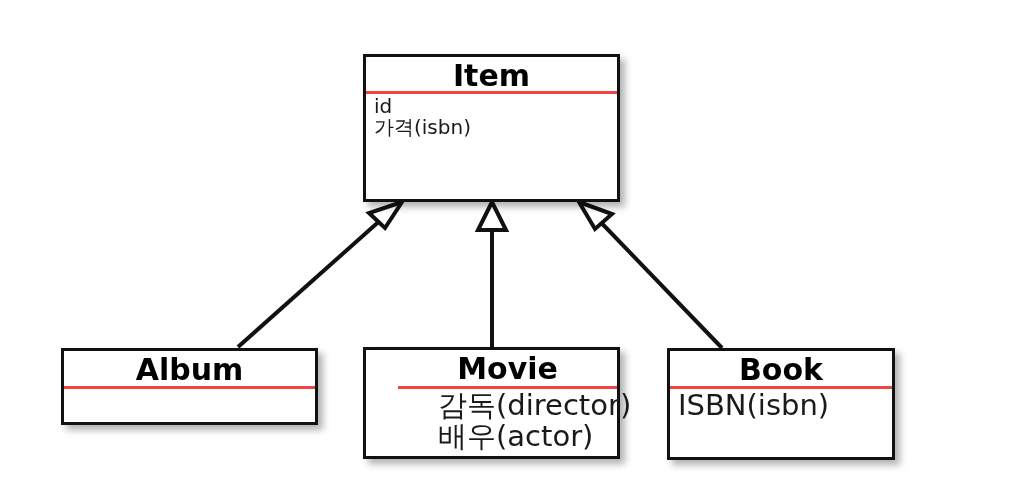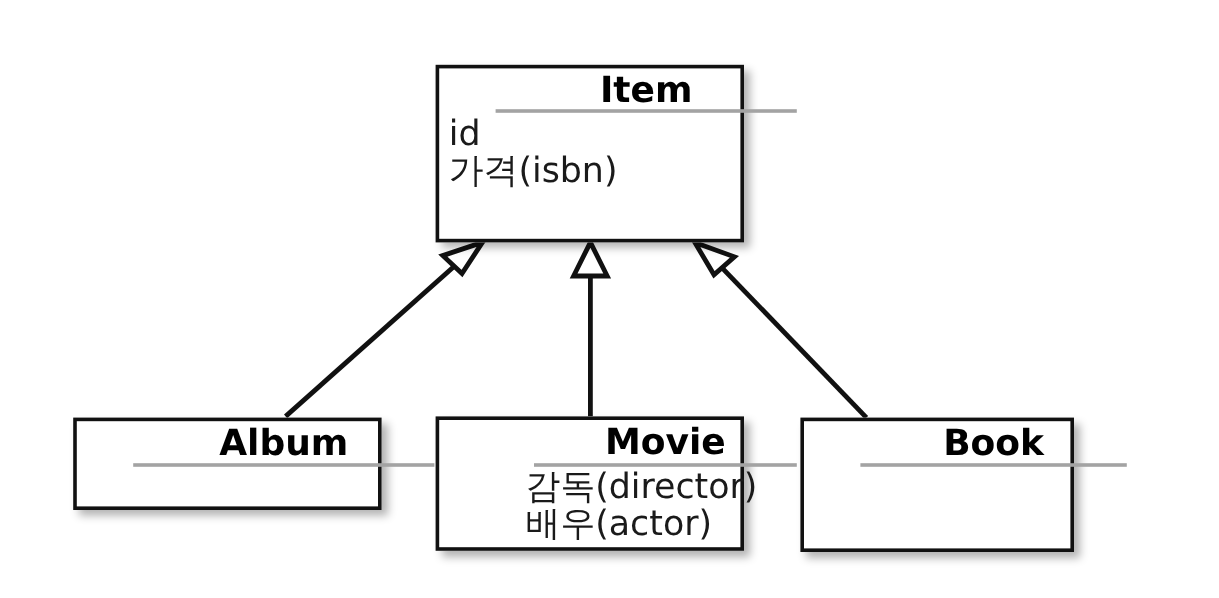--- a/index.html
+++ b/index.html
@@ -39,10 +39,9 @@
     text-align: center;
     font-weight: bold;
     color: #000000;
-    border-bottom: 3px solid #a3a3a3;
+    border-bottom: 3px solid #ef4444;
     white-space: nowrap;
     line-height: 1.0;
-    margin-left: 47px;
   }
   .class-attrs {
     box-sizing: border-box;

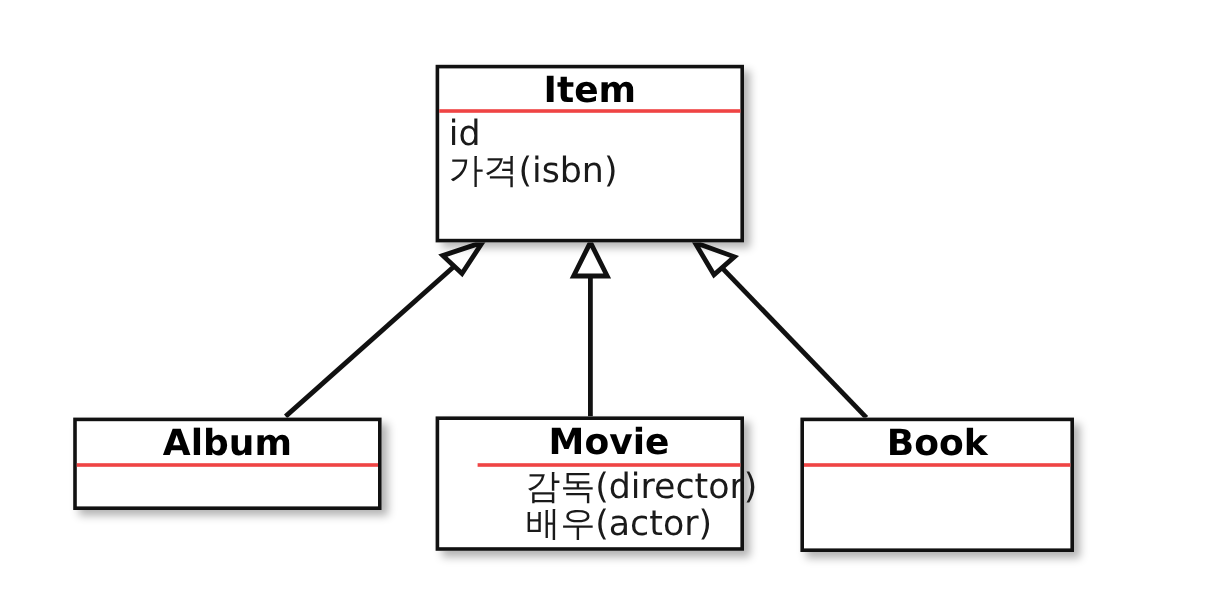--- a/index.html
+++ b/index.html
@@ -68,7 +68,7 @@
     padding-top: 4px;
   }
   #class-item .class-attrs {
-    font-size: 29px;
+    font-size: 20px;
     padding-top: 2px;
   }
 

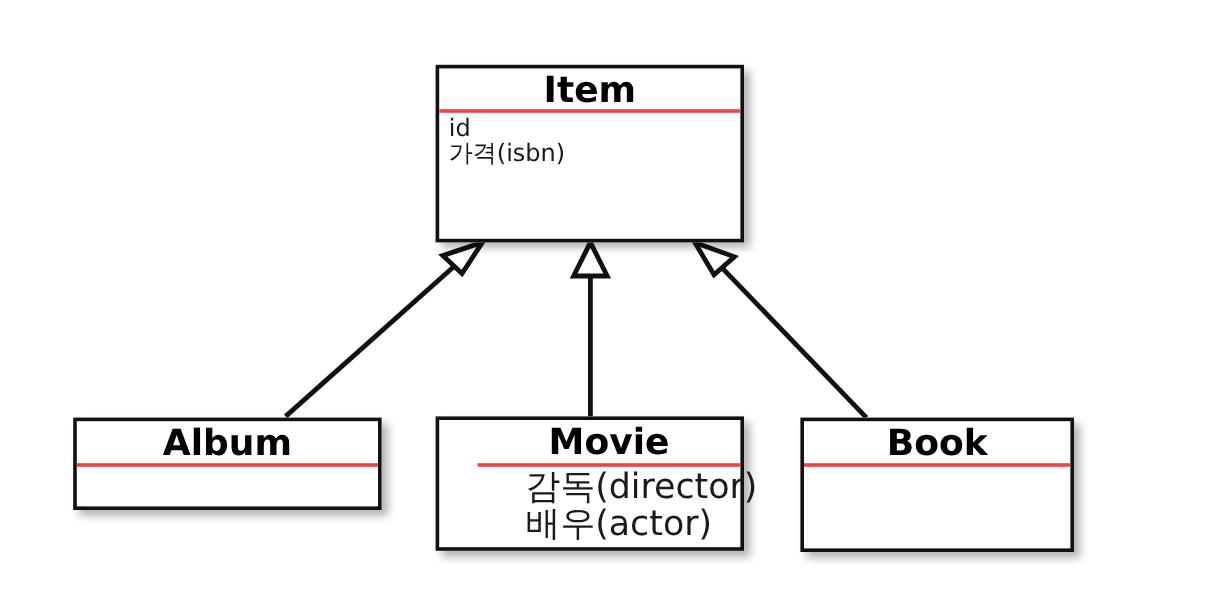--- a/index.html
+++ b/index.html
@@ -171,6 +171,7 @@
   <div class="uml-class" id="class-book">
     <div class="class-name">Book</div>
     <div class="class-attrs">
+      <span class="attr-line">ISBN(isbn)</span>
     </div>
   </div>
 

